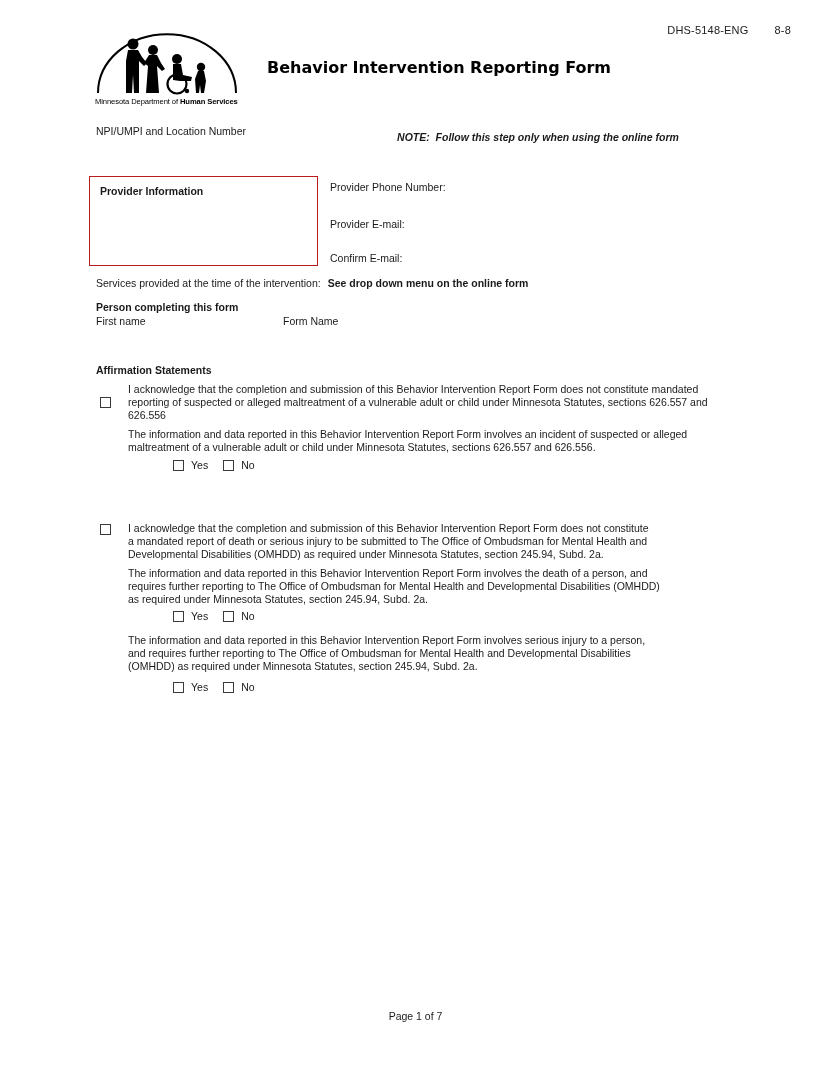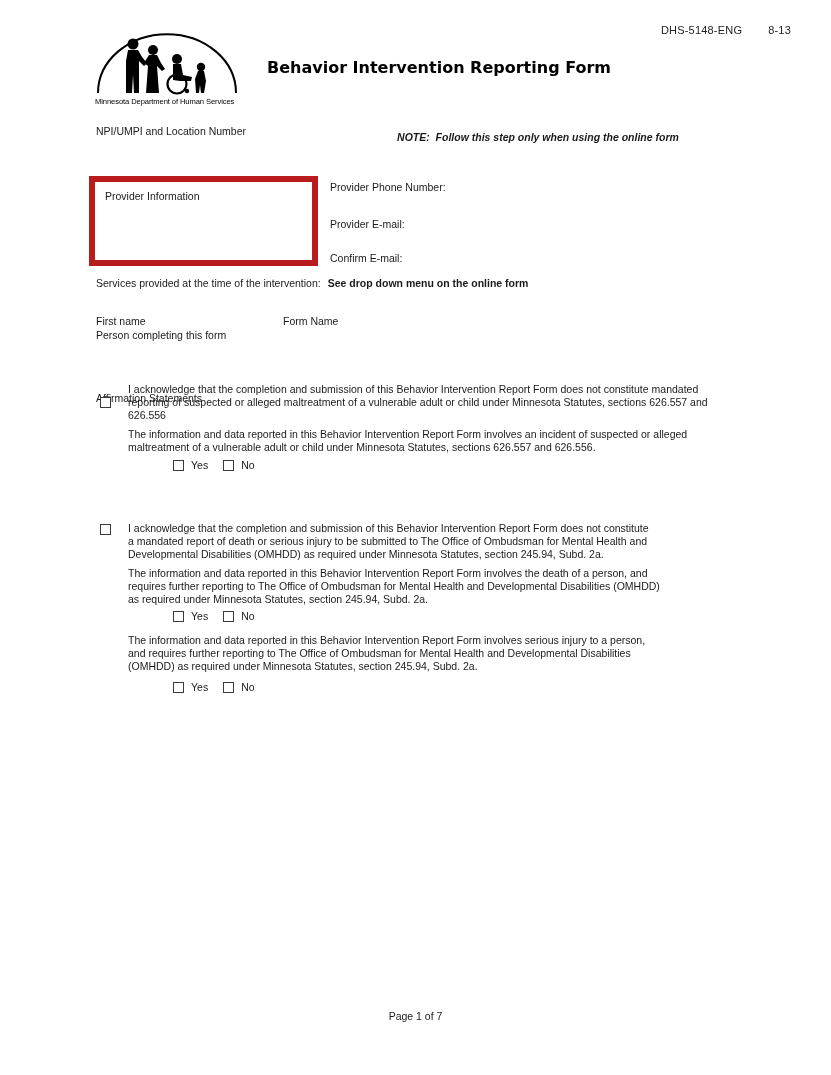--- a/index.html
+++ b/index.html
@@ -82,7 +82,7 @@
 <div class="page">
 
   <div class="abs form-code">
-    <span>DHS-5148-ENG</span><span class="rev">8-13</span>
+    <span>DHS-5148-ENG</span><span class="rev">8-8</span>
   </div>
 
   <div class="abs logo">

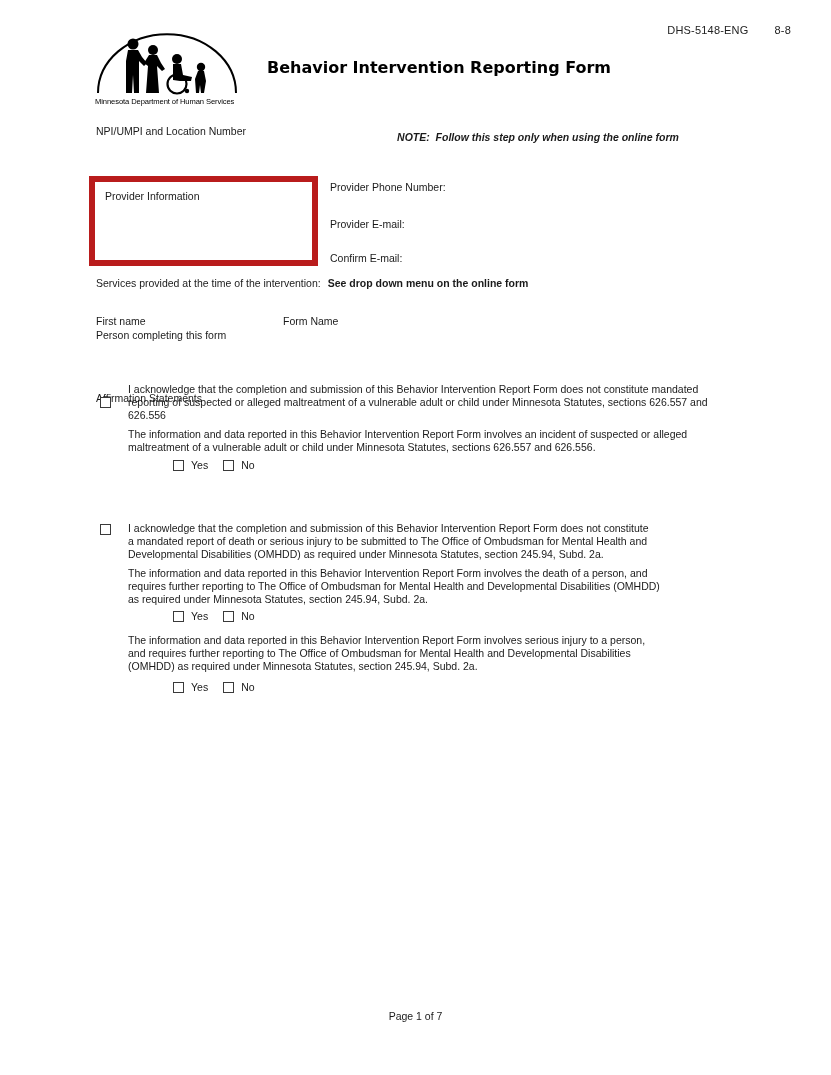--- a/index.html
+++ b/index.html
@@ -13,7 +13,7 @@
     overflow:hidden;
   }
   .abs{position:absolute;}
-  .b{font-weight:normal;margin-top:28px;}
+  .b{font-weight:bold;}
   .wrap{white-space:pre-line;line-height:13px;}
   .prewrap{white-space:pre-wrap;}
 

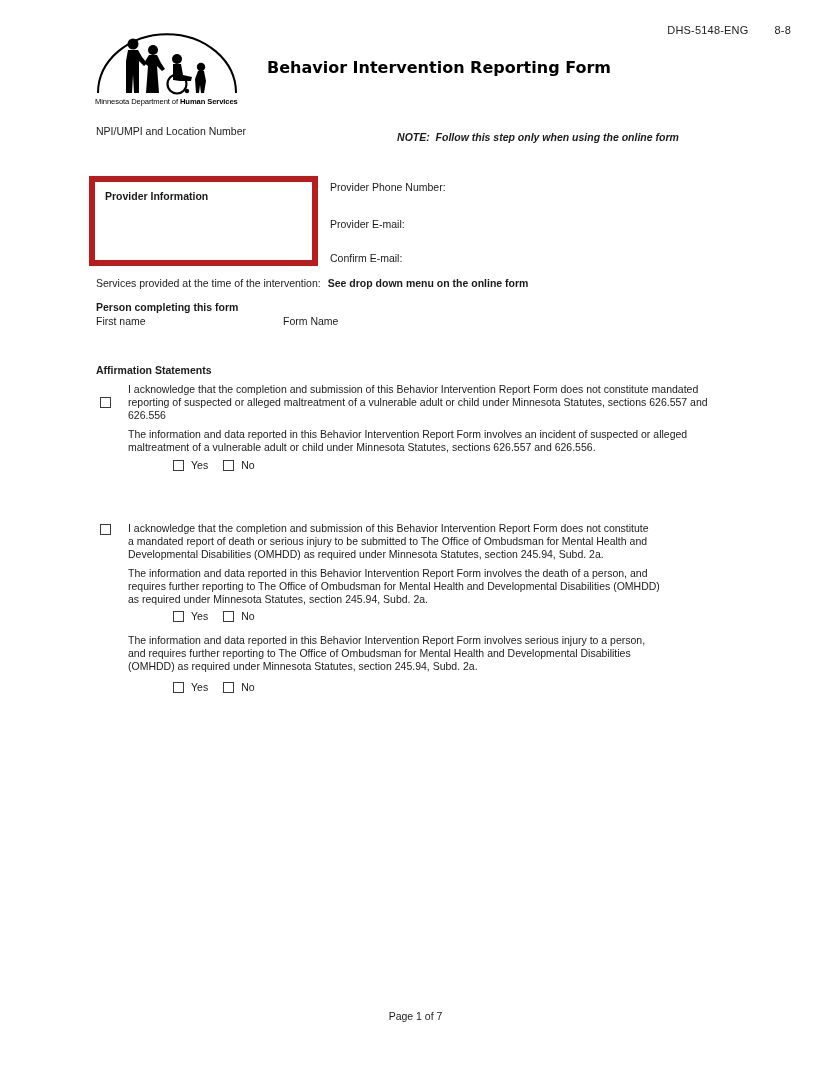--- a/index.html
+++ b/index.html
@@ -33,7 +33,7 @@
 
   .provider-box{
     top:176px;left:89px;width:229px;height:90px;
-    border:6px solid #b91c1c;box-sizing:border-box;
+    border:1px solid #b91c1c;box-sizing:border-box;
     padding:8px 0 0 10px;
   }
   .provider-label-phone{top:181px;left:330px;}

